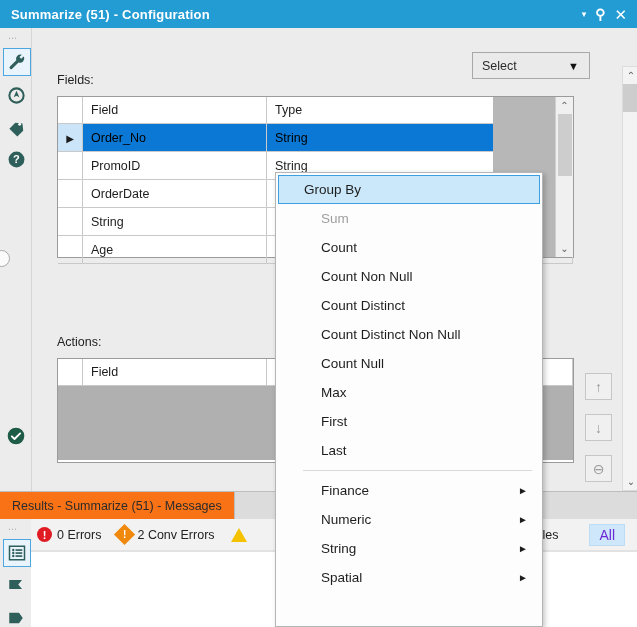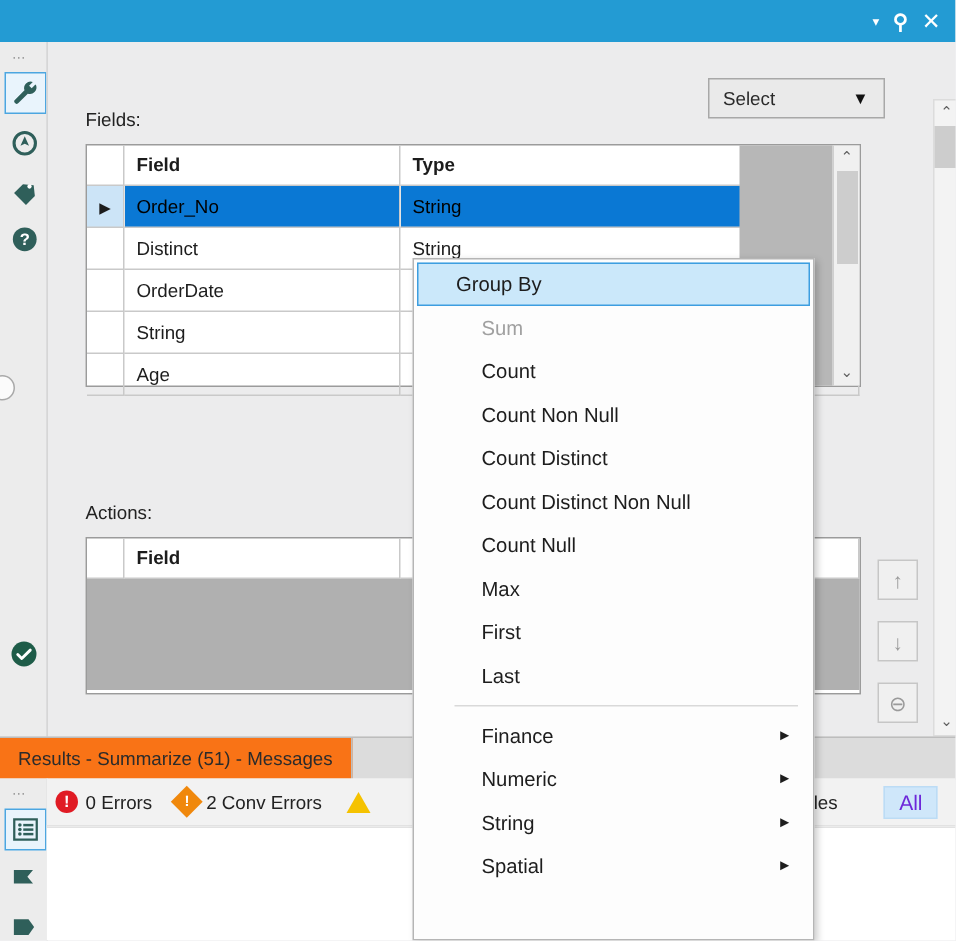--- a/index.html
+++ b/index.html
@@ -184,6 +184,7 @@
 <div id="app">
 
   <div class="titlebar">
+    <div class="tb-text">Summarize (51) - Configuration</div>
     <div class="tb-btns">
       <div class="tb-btn caret">▾</div>
       <div class="tb-btn pin">⚲</div>

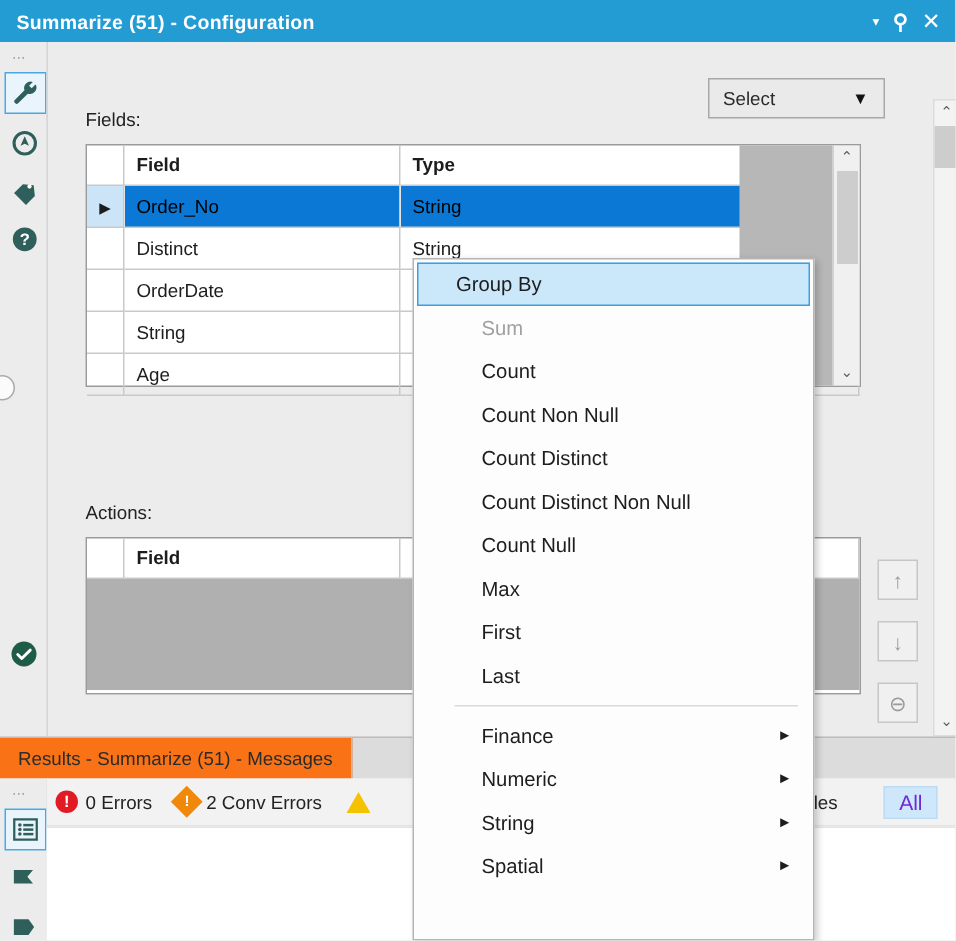--- a/index.html
+++ b/index.html
@@ -73,7 +73,7 @@
     text-align:left;font-weight:normal;height:27px;padding:0 0 0 8px;
     overflow:hidden;white-space:nowrap;
   }
-  .grid th{font-weight:bold;background:#fff;color:#1c1c1c;height:26px;}
+  .grid th{font-weight:normal;background:#fff;color:#1c1c1c;height:26px;}
   .col-mark{width:24px;padding:0 !important;text-align:center !important;}
   .col-field{width:175px;}
   .grid .row-sel td.col-mark{background:#cce4f7;}

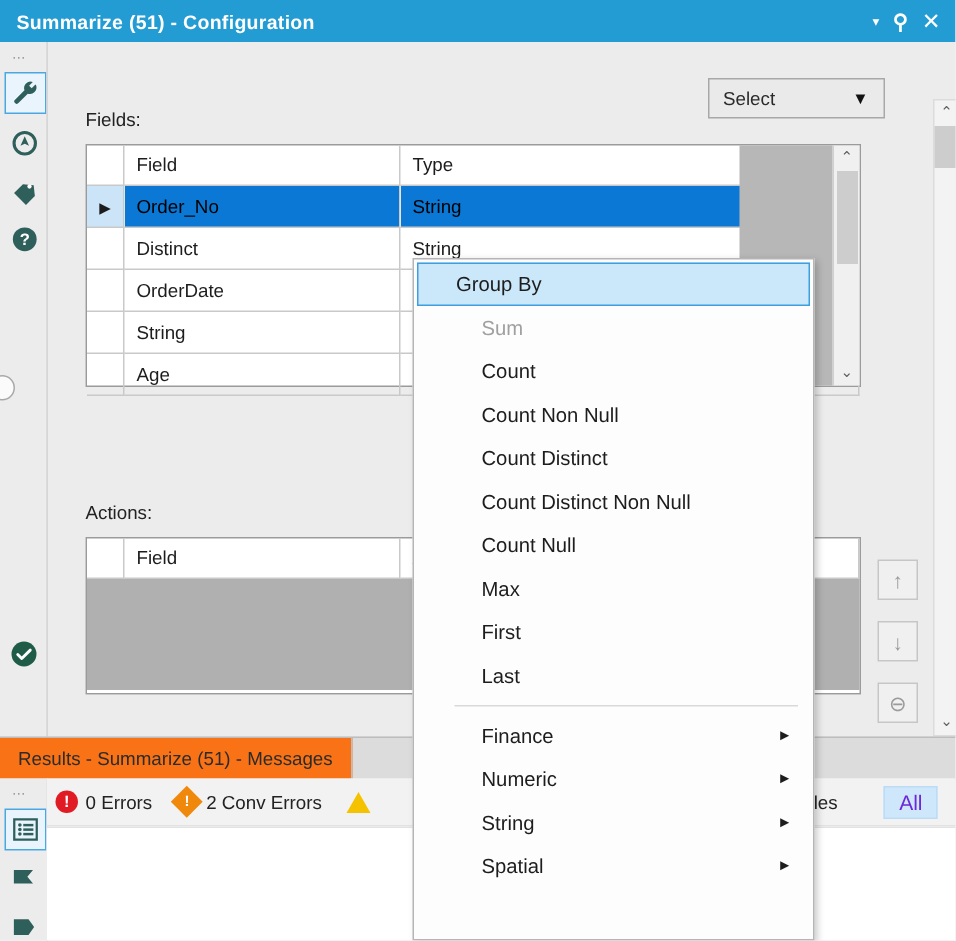--- a/index.html
+++ b/index.html
@@ -256,7 +256,7 @@
           </tr>
           <tr>
             <td class="col-mark"></td>
-            <td class="col-field">Distinct</td>
+            <td class="col-field">PromoID</td>
             <td>String</td>
           </tr>
           <tr>

